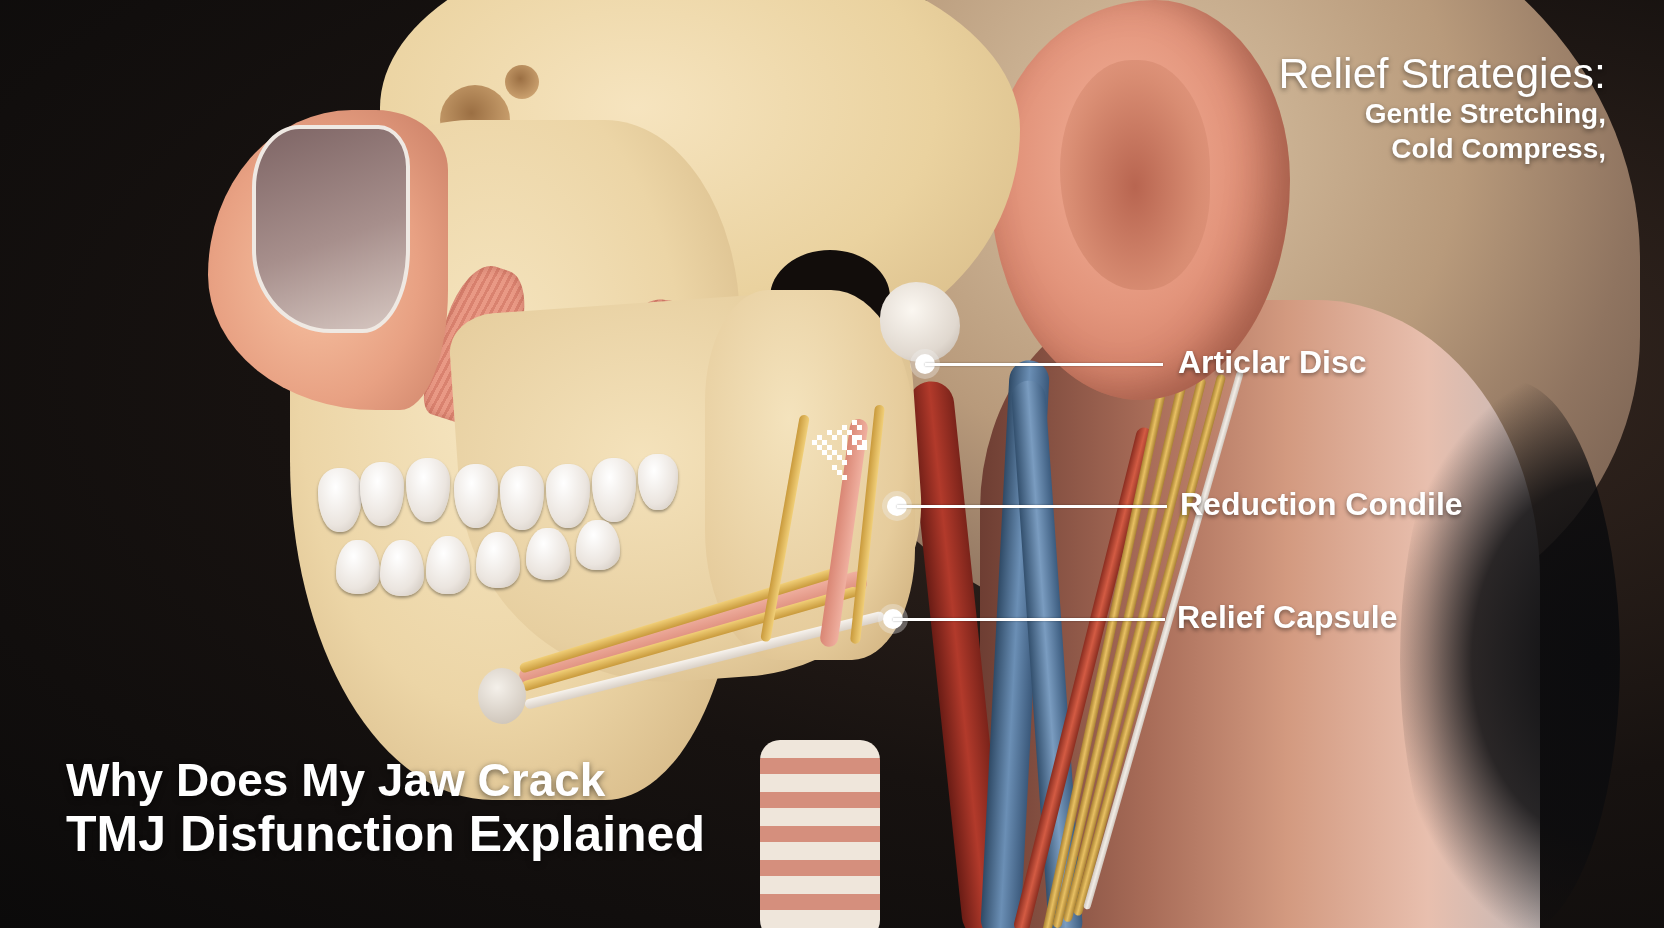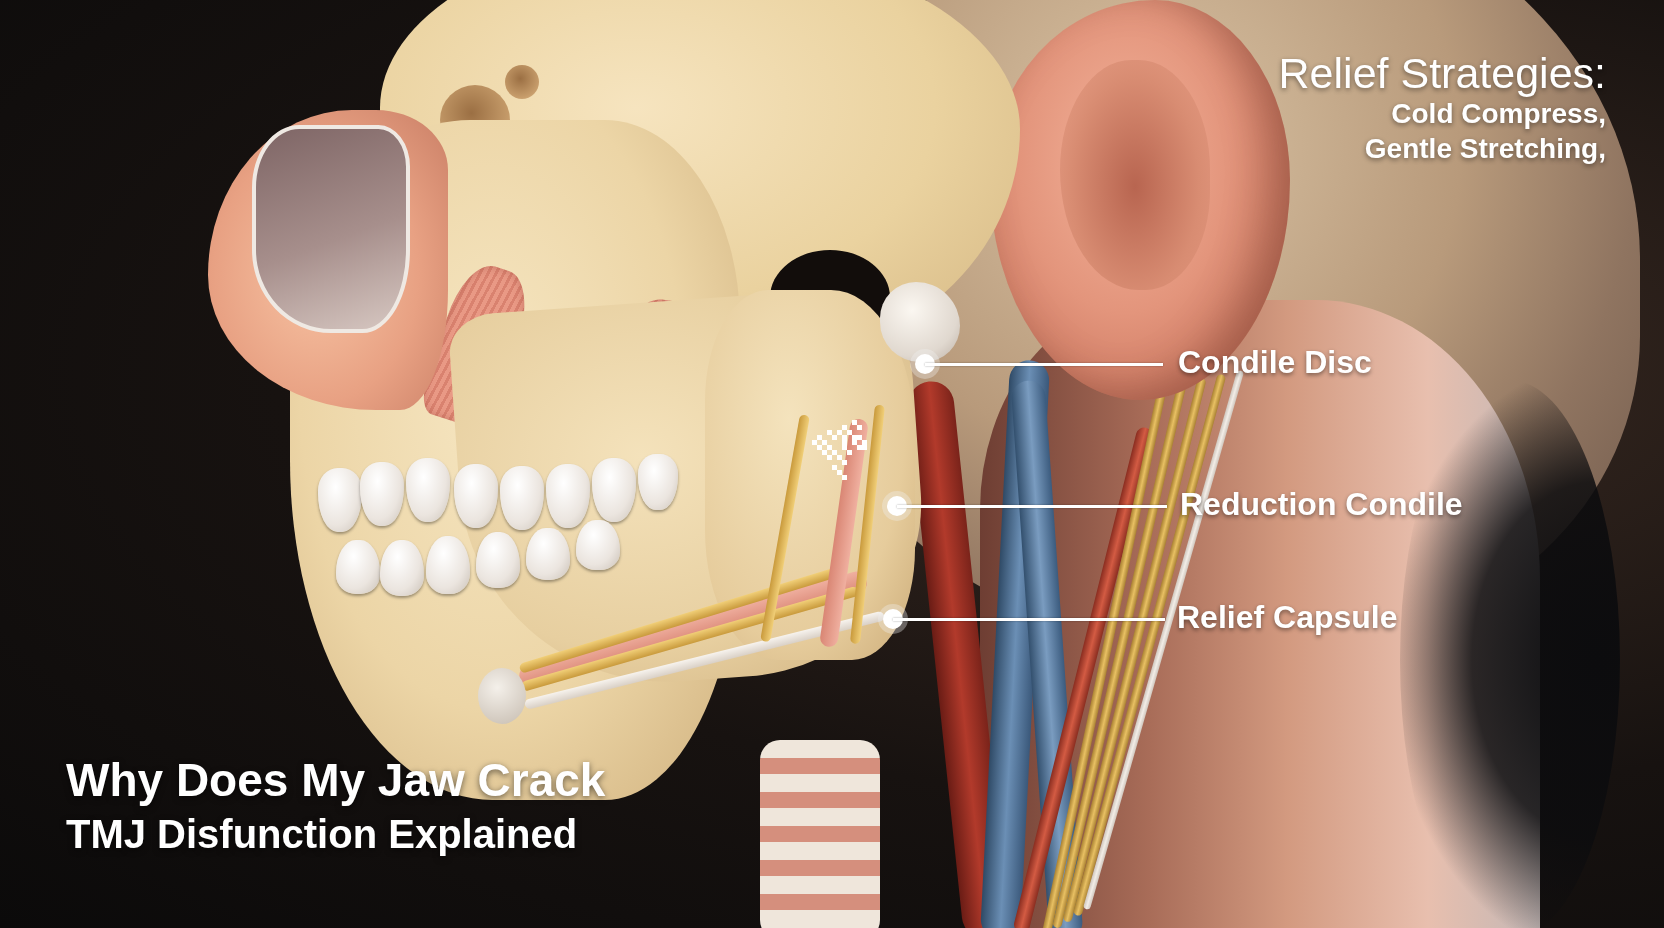--- a/index.html
+++ b/index.html
@@ -288,8 +288,8 @@
 
 <div class="relief">
   <div class="heading">Relief Strategies:</div>
+  <div class="item">Gentle Stretching,</div>
   <div class="item">Cold Compress,</div>
-  <div class="item">Gentle Stretching,</div>
 </div>
 
 <div class="title">

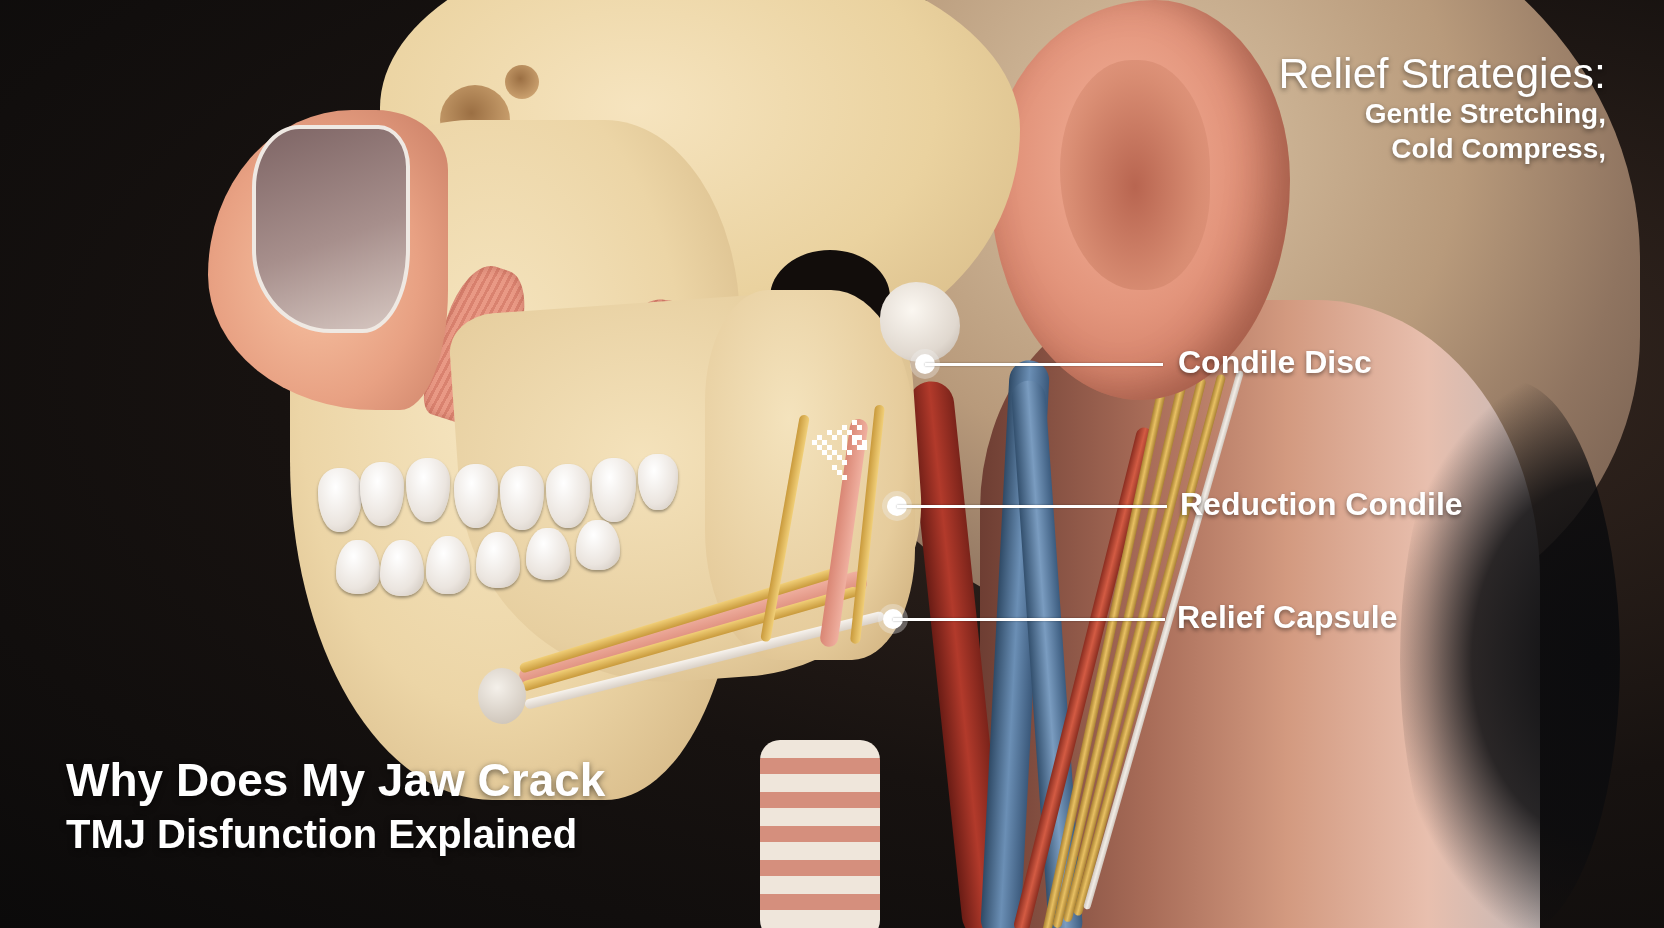--- a/index.html
+++ b/index.html
@@ -273,7 +273,7 @@
 <div class="callout" style="left:0;top:364px;">
   <div class="dot" style="left:915px;top:-10px;"></div>
   <div class="line" style="left:925px;top:-1px;width:238px;"></div>
-  <div class="label" style="left:1178px;top:-20px;">Condile Disc</div>
+  <div class="label" style="left:1178px;top:-20px;">Articlar Disc</div>
 </div>
 <div class="callout" style="left:0;top:506px;">
   <div class="dot" style="left:887px;top:-10px;"></div>

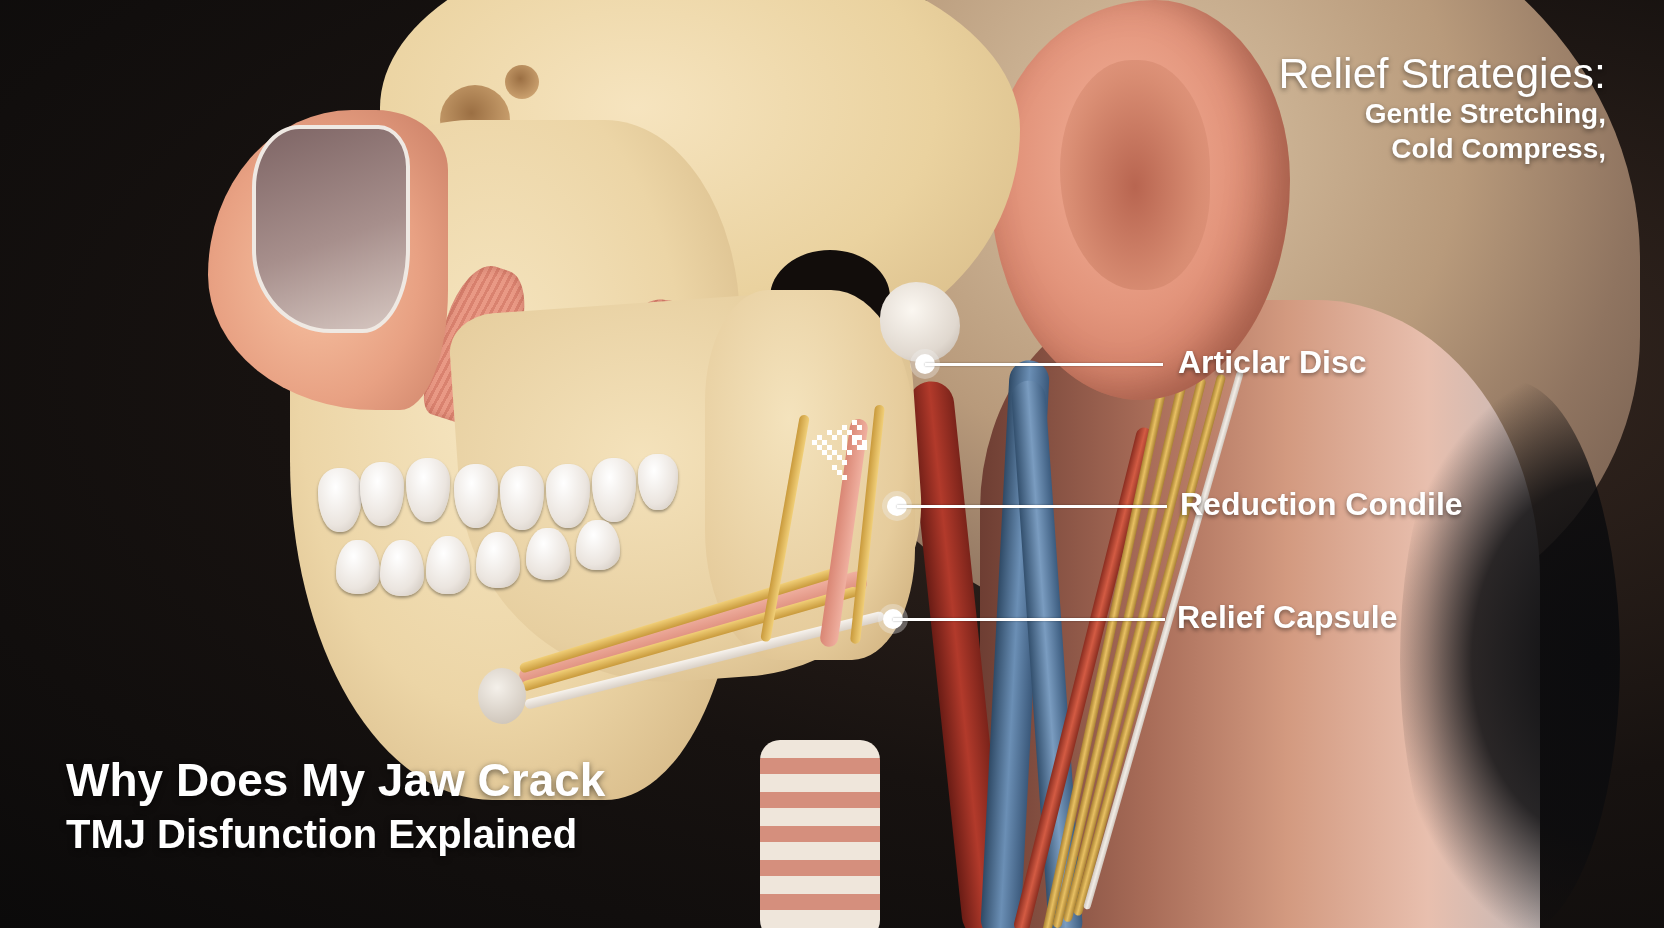--- a/index.html
+++ b/index.html
@@ -169,7 +169,7 @@
     margin-top: 32px;
   }
   .title .l1, .title .l2 { font-weight: bold; font-size: 46px; line-height: 56px; display: block; }
-  .title .l3 { font-weight: bold; font-size: 40px; line-height: 52px; display: block; }
+  .title .l3 { font-weight: bold; font-size: 50px; line-height: 52px; display: block; }
 </style>
 </head>
 <body>

